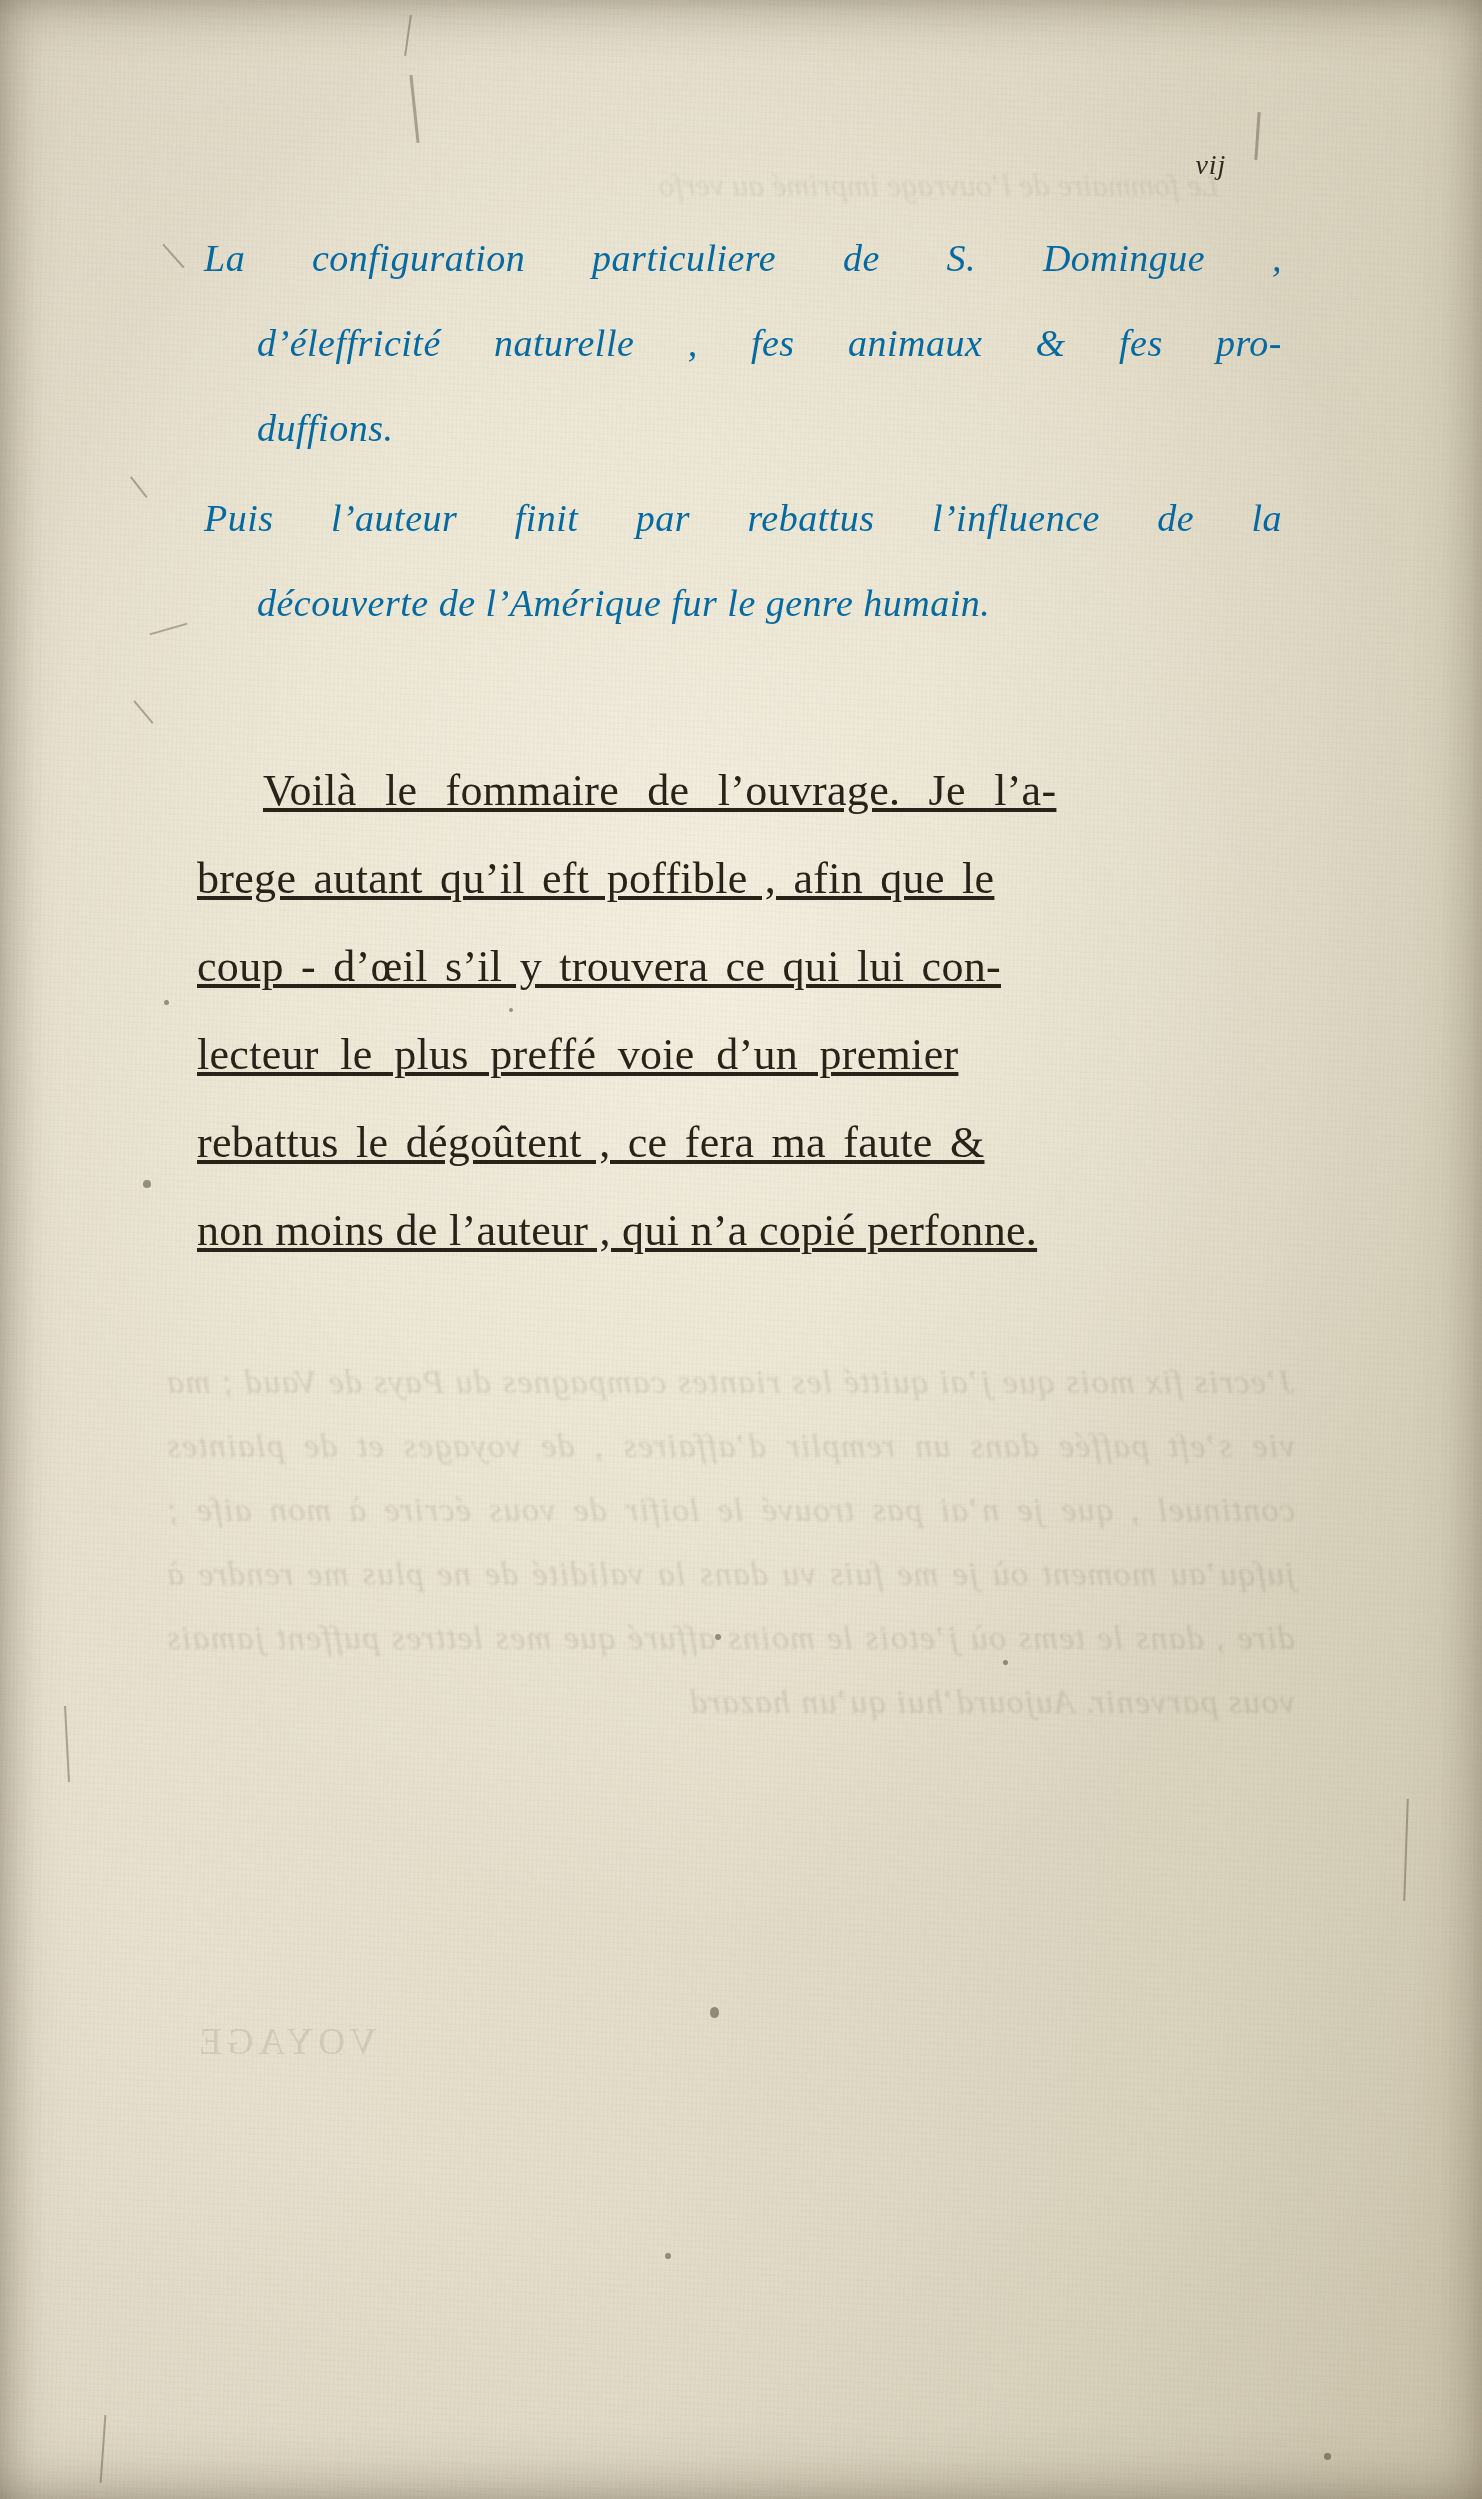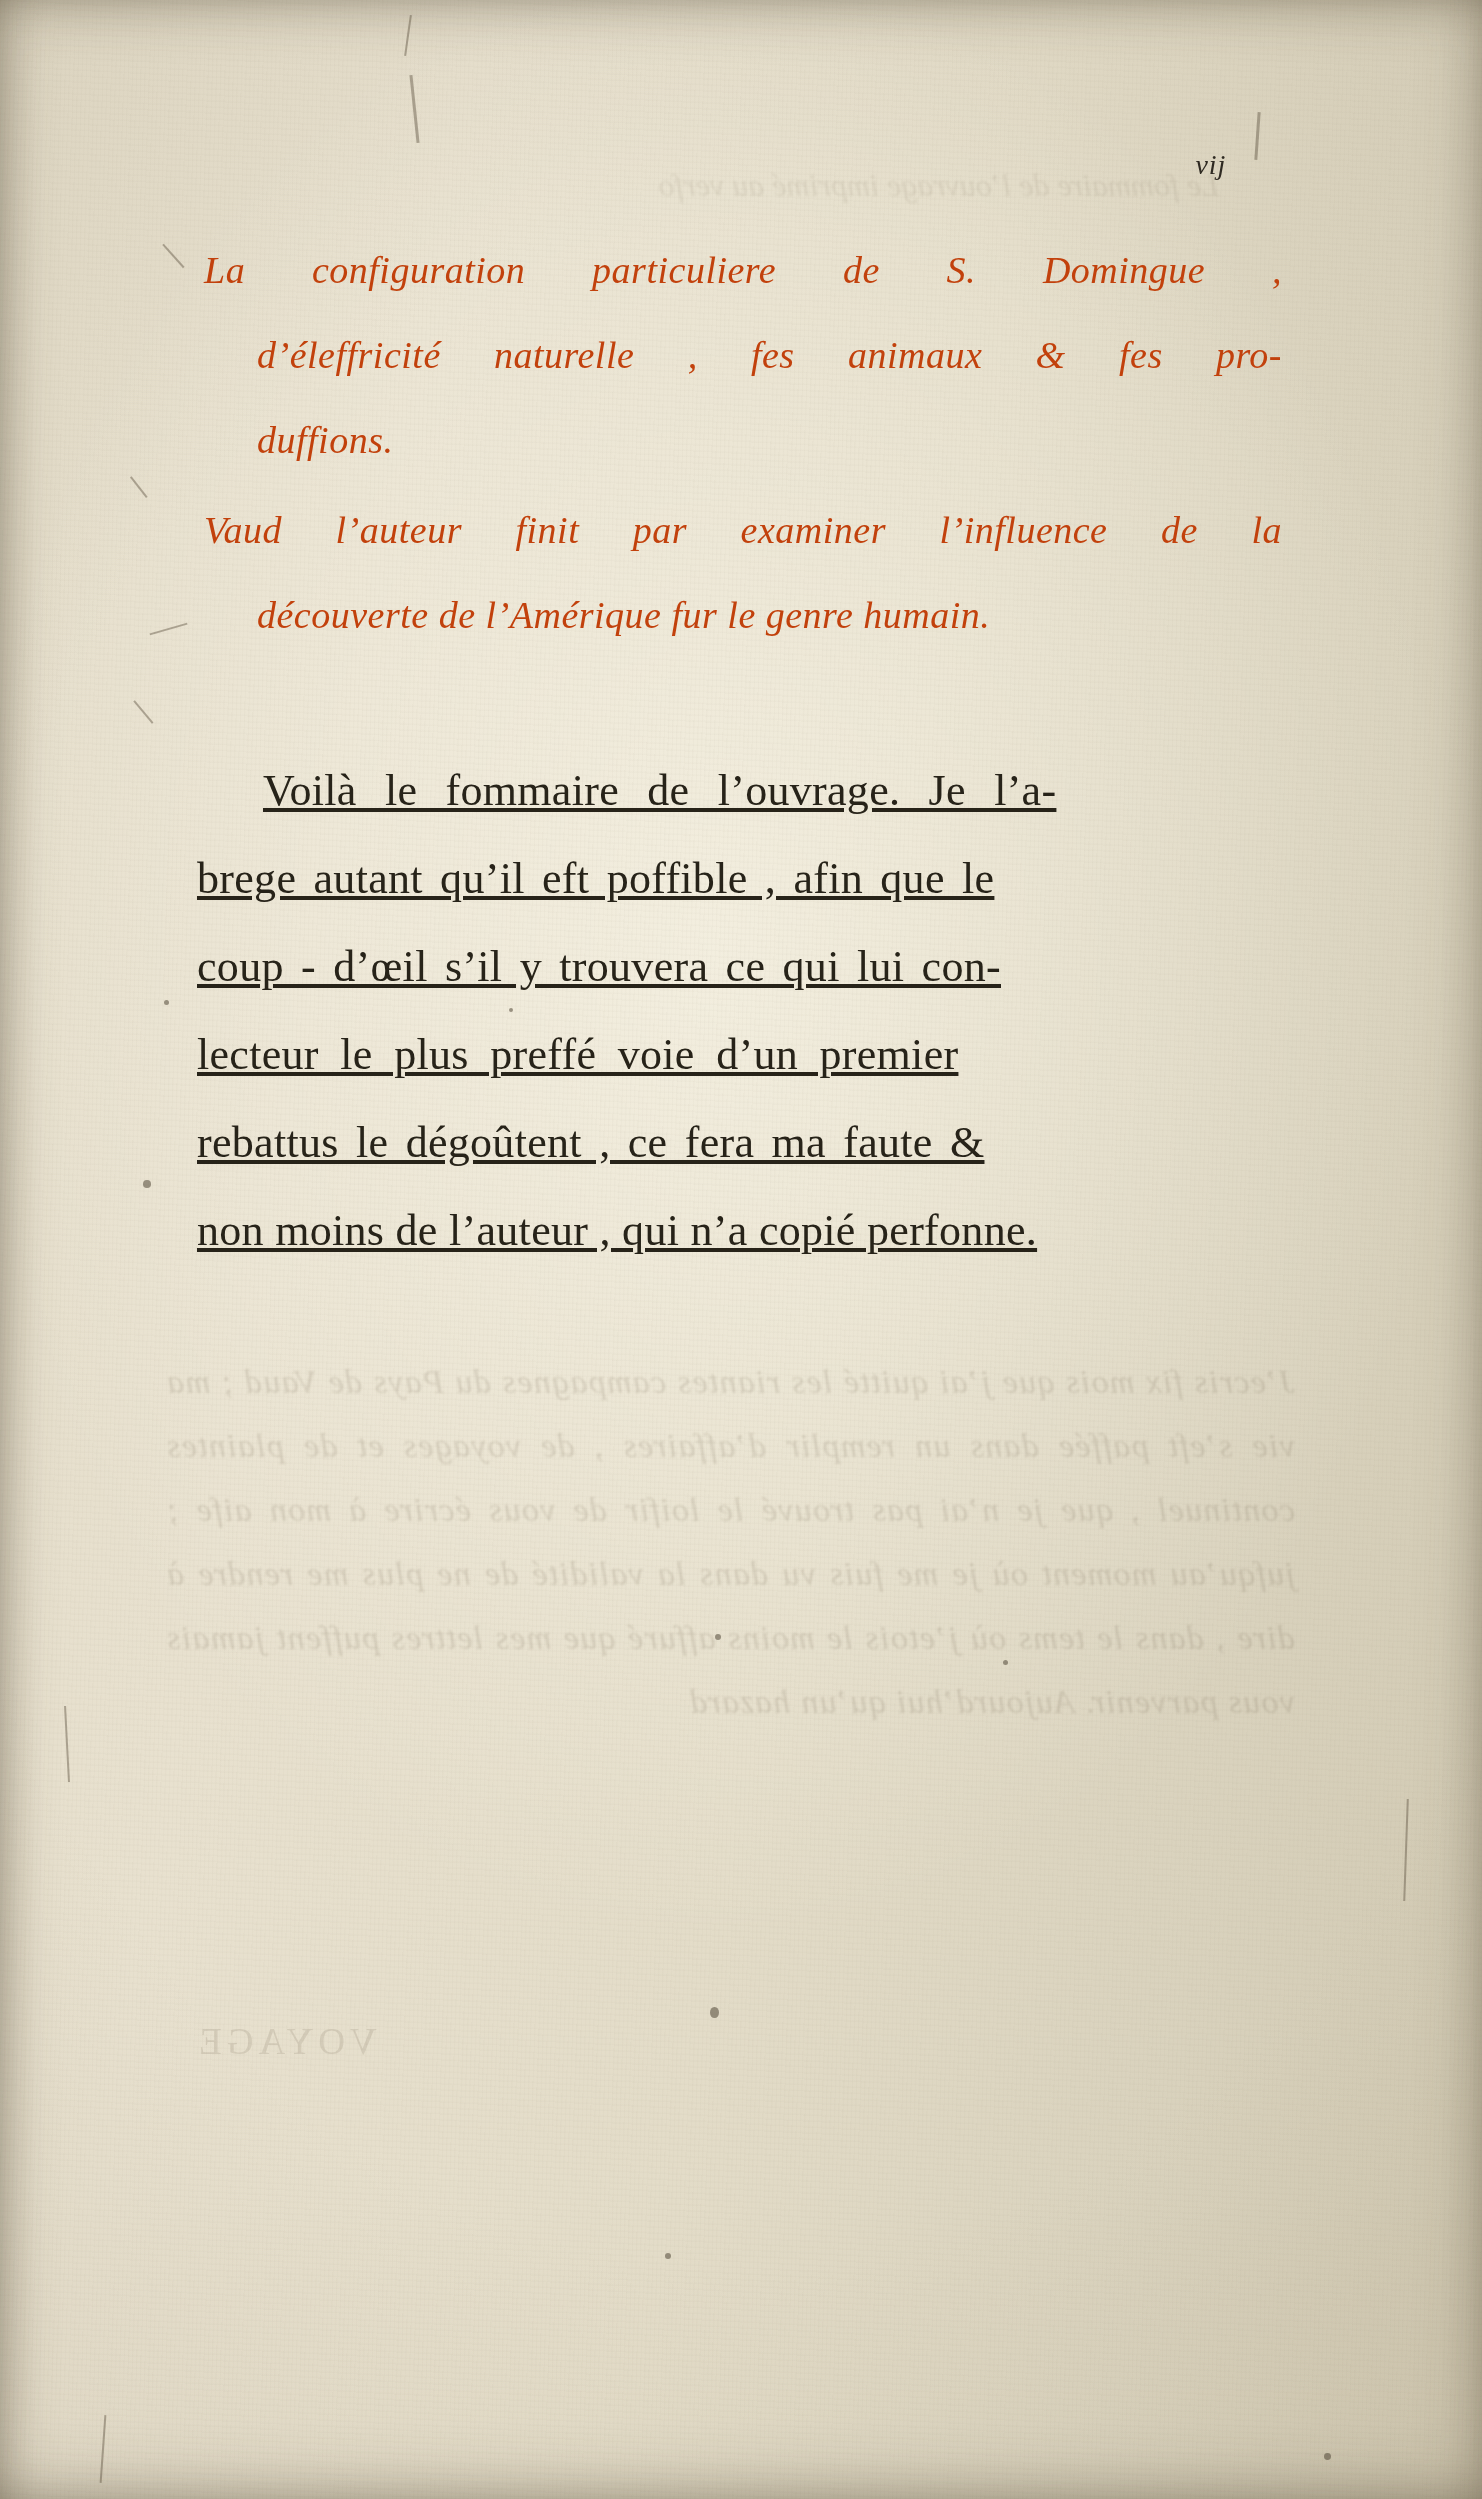--- a/index.html
+++ b/index.html
@@ -118,12 +118,12 @@
   .summary {
     position: absolute;
     left: 204px;
-    top: 228px;
+    top: 216px;
     width: 1078px;
     font-style: italic;
     font-size: 38px;
     line-height: 85px;
-    color: #c2410c;
+    color: #0369a1;
     letter-spacing: 0.5px;
   }
   .summary .entry {

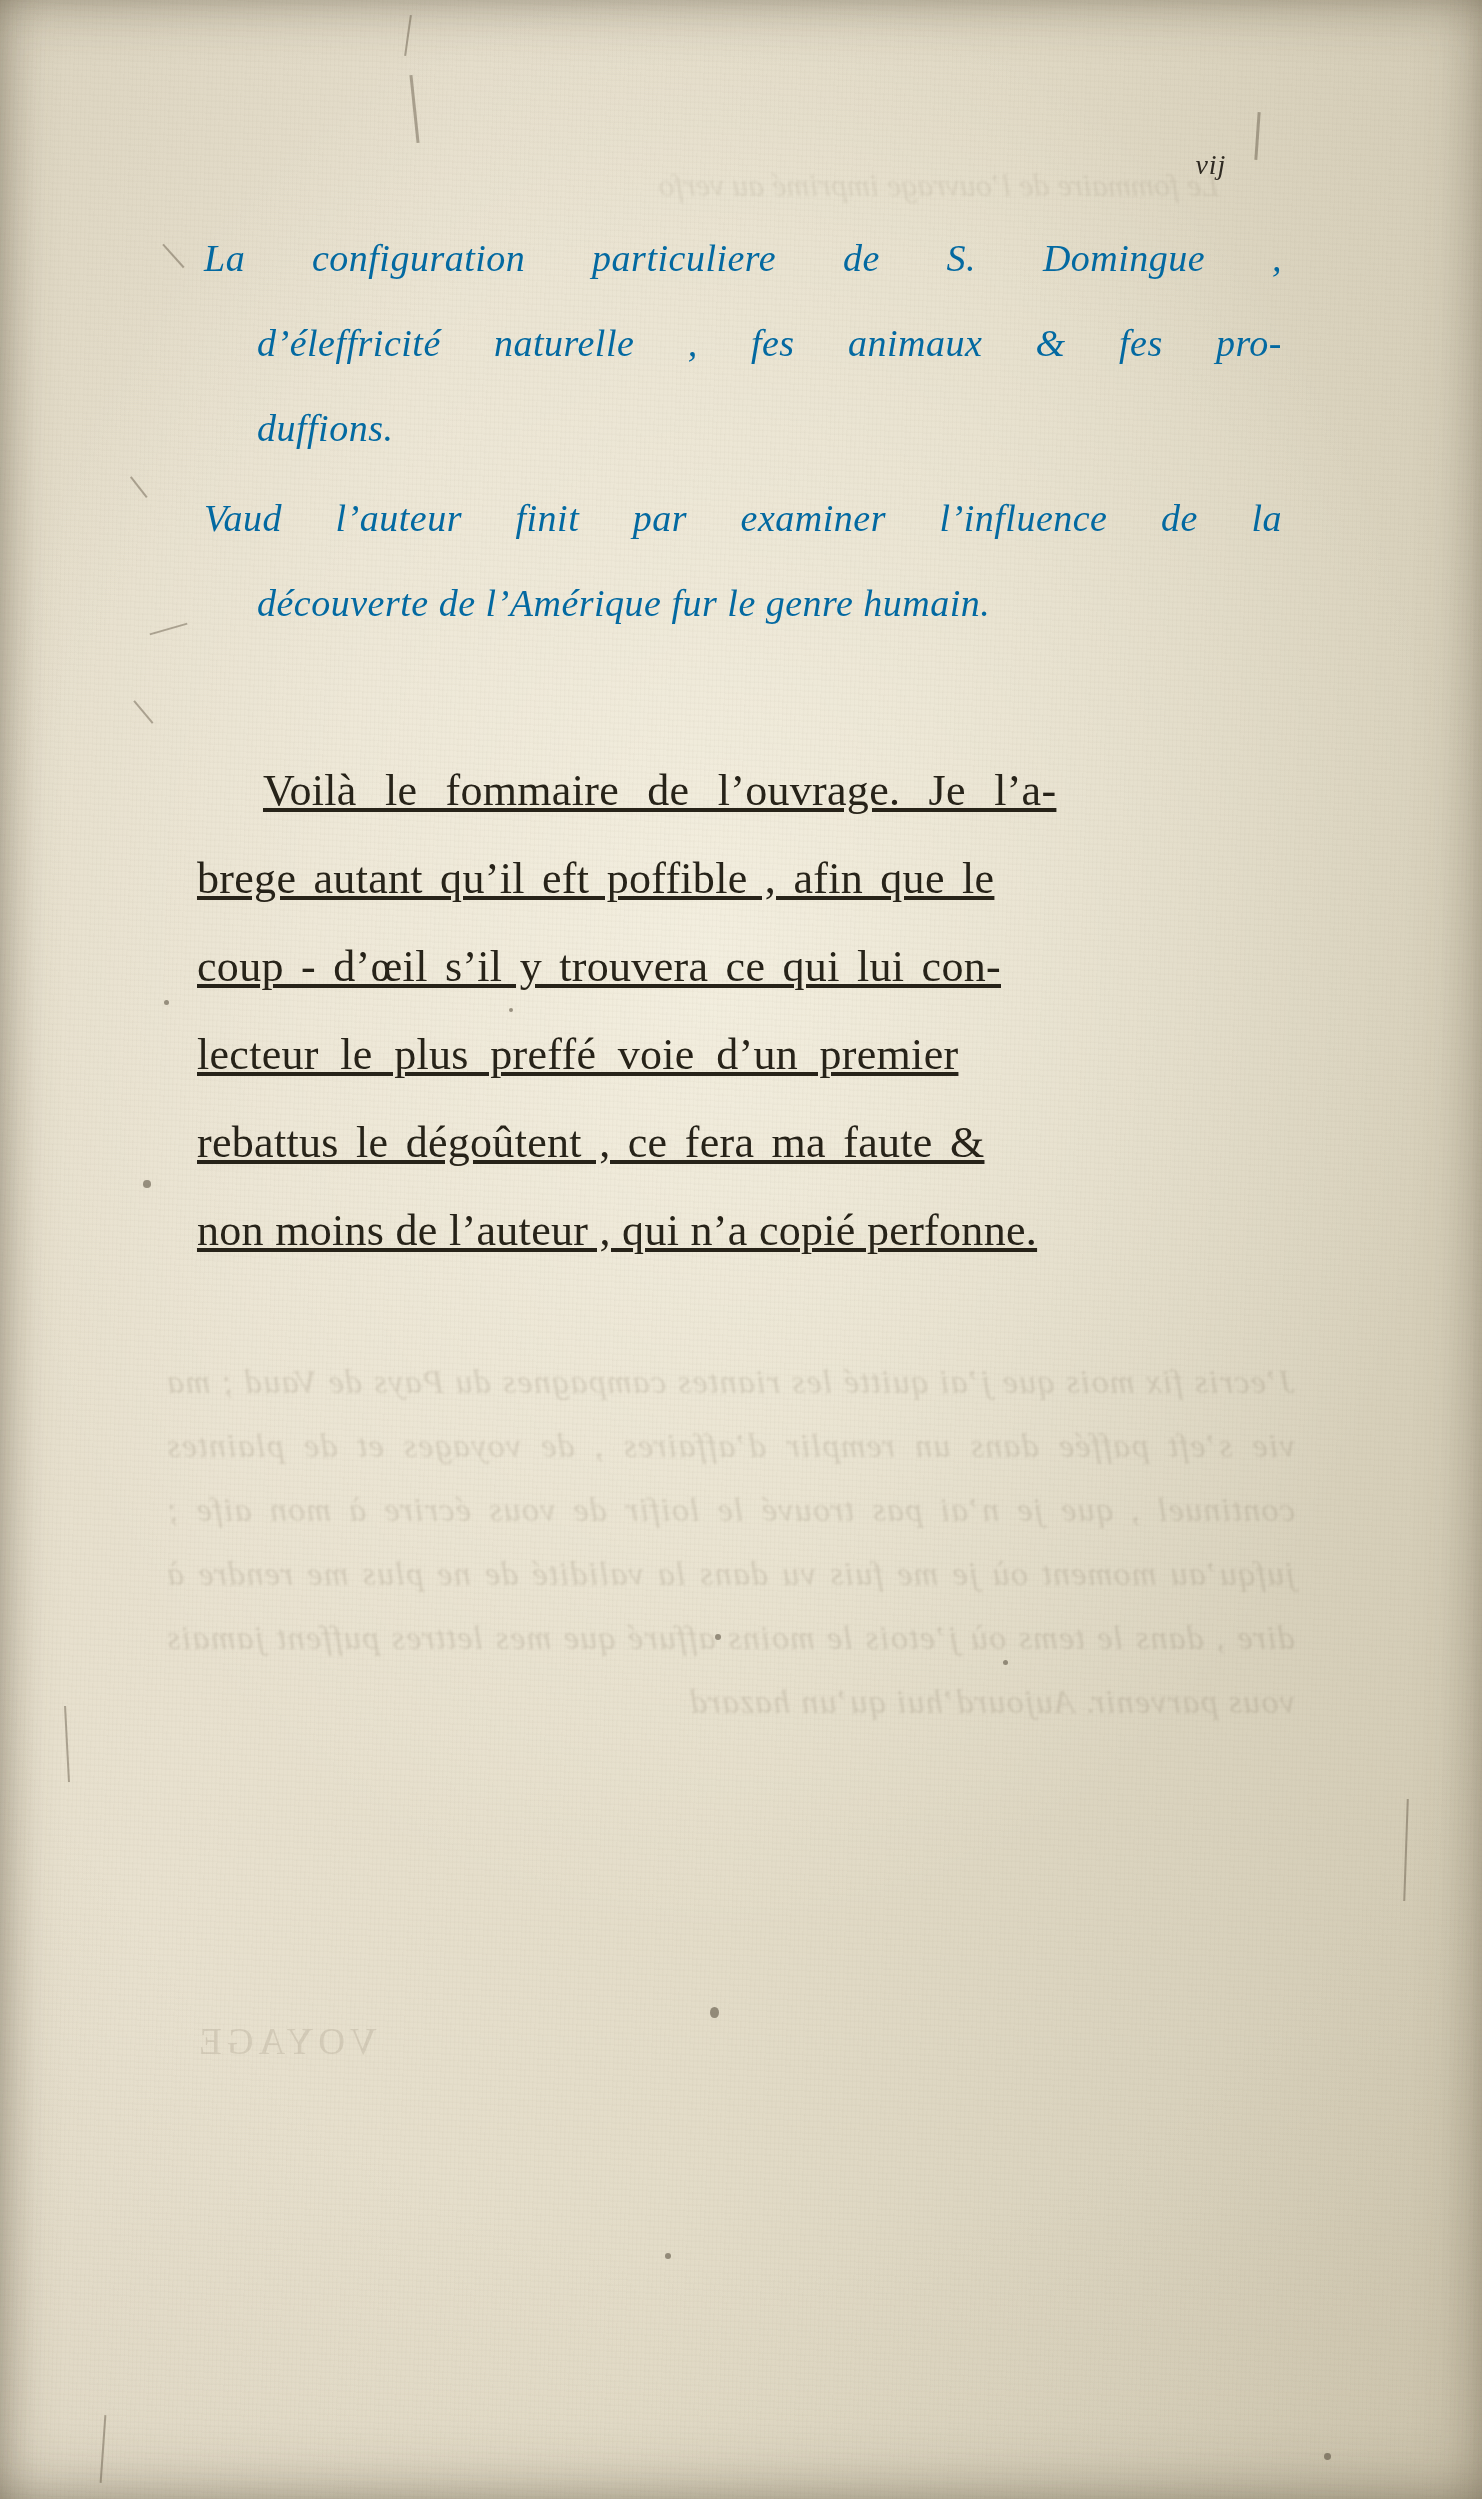--- a/index.html
+++ b/index.html
@@ -197,7 +197,7 @@
     </div>
 
     <div class="entry">
-      <span class="l j">Vaud  l’auteur  finit  par  examiner  l’influence  de  la</span>
+      <span class="l j">Puis  l’auteur  finit  par  rebattus  l’influence  de  la</span>
       <span class="l j2 hang">découverte de l’Amérique fur le genre humain.</span>
     </div>
 

